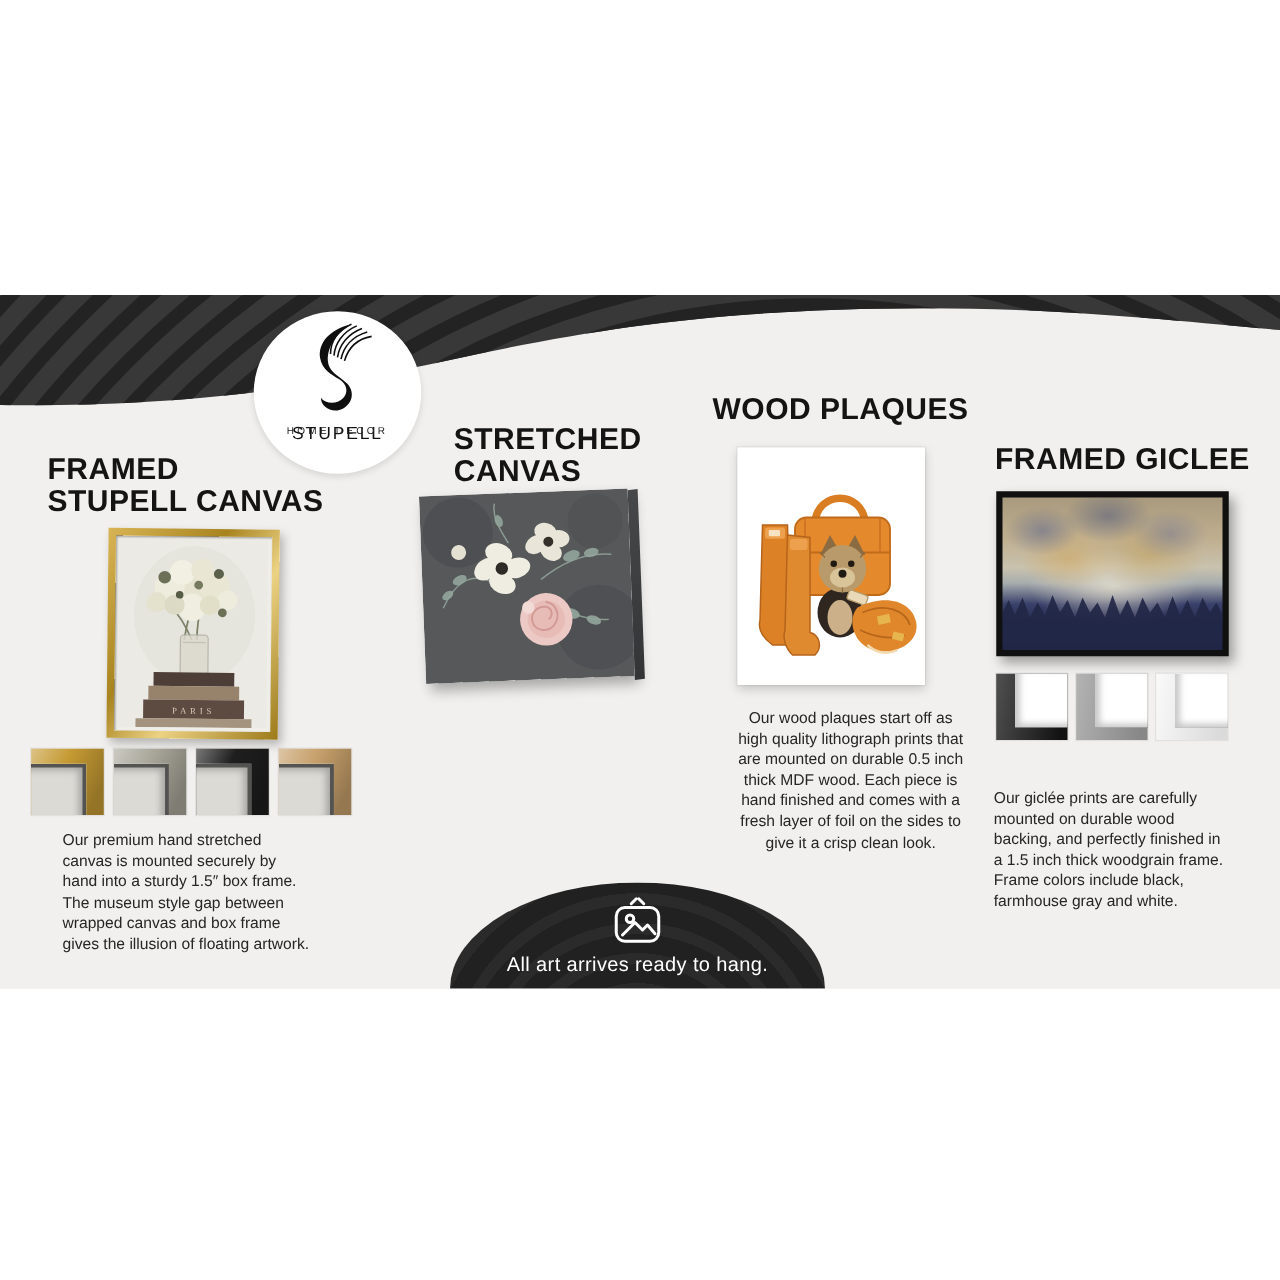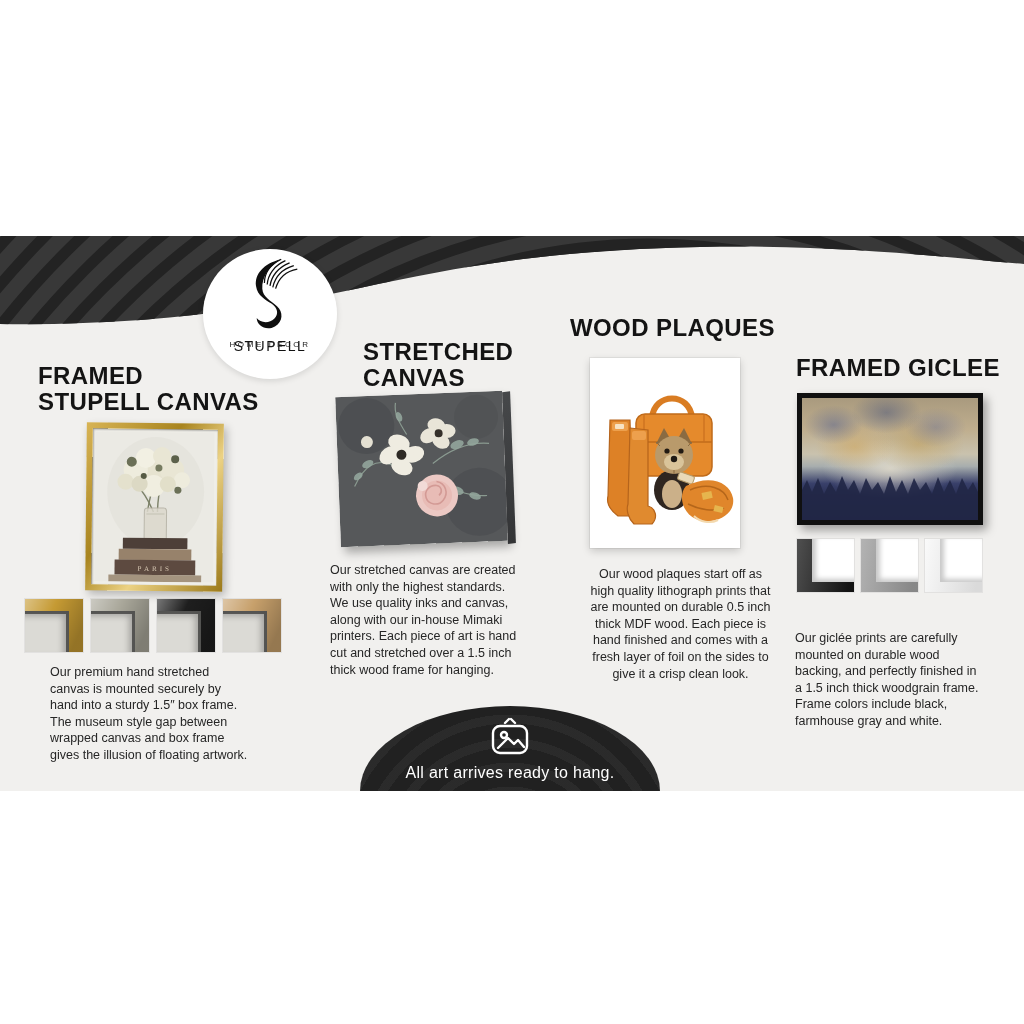--- a/index.html
+++ b/index.html
@@ -229,13 +229,6 @@
       </svg>
     </div>
 
-    <div class="sec-text" style="left:330px; top:326px; width:235px;">Our stretched canvas are created
-with only the highest standards.
-We use quality inks and canvas,
-along with our in-house Mimaki
-printers. Each piece of art is hand
-cut and stretched over a 1.5 inch
-thick wood frame for hanging.</div>
 
     <div class="sec-title" style="left:570px; top:79px;">WOOD PLAQUES</div>
 

